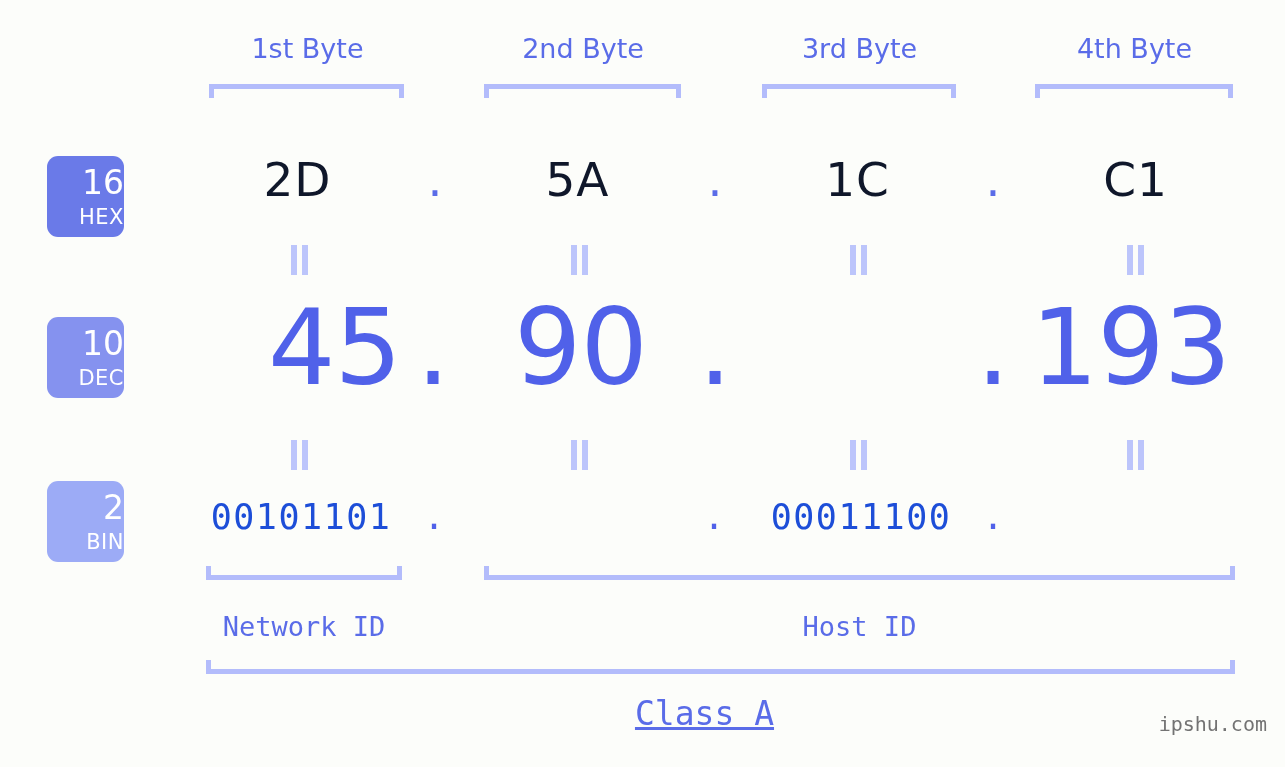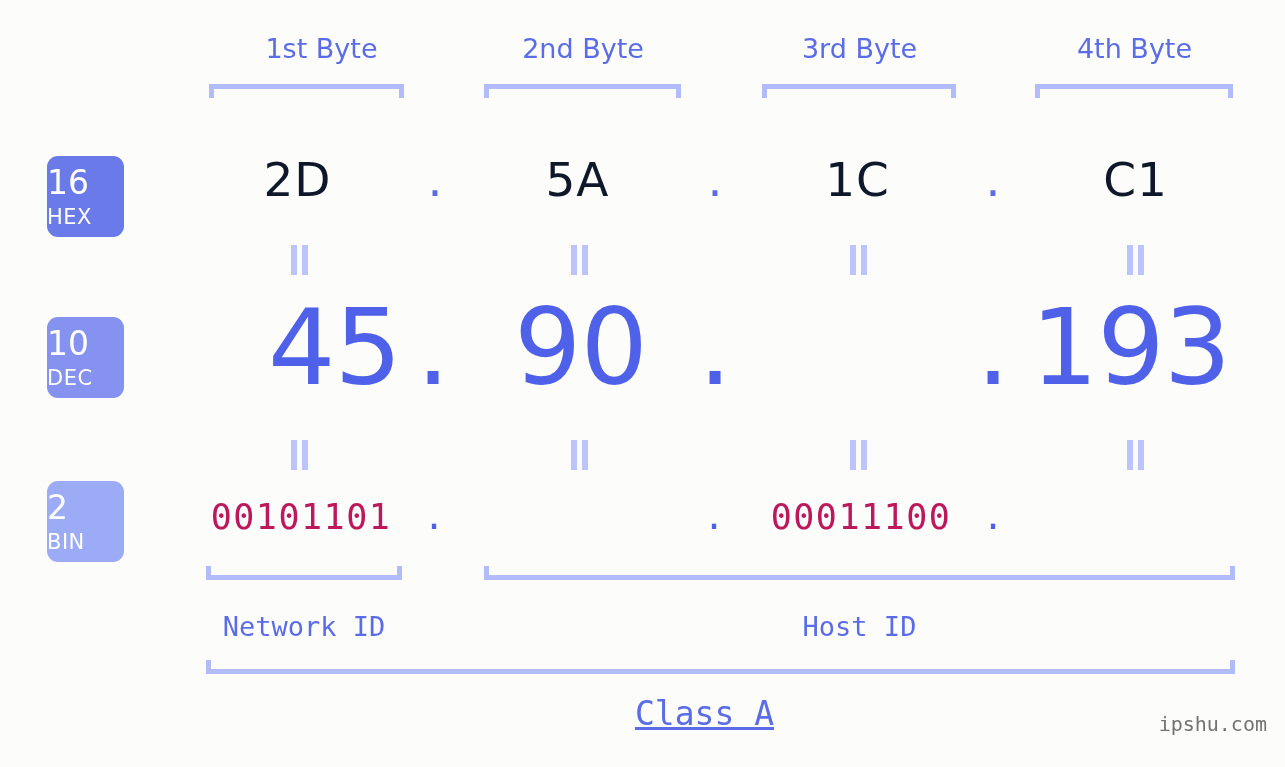--- a/index.html
+++ b/index.html
@@ -175,7 +175,7 @@
 
 <div id="stage">
 
-  <div class="byte-label" style="left:224px; width:195px;">1st Byte</div>
+  <div class="byte-label" style="left:210px; width:195px;">1st Byte</div>
   <div class="byte-label" style="left:485px; width:196px;">2nd Byte</div>
   <div class="byte-label" style="left:763px; width:193px;">3rd Byte</div>
   <div class="byte-label" style="left:1036px; width:197px;">4th Byte</div>

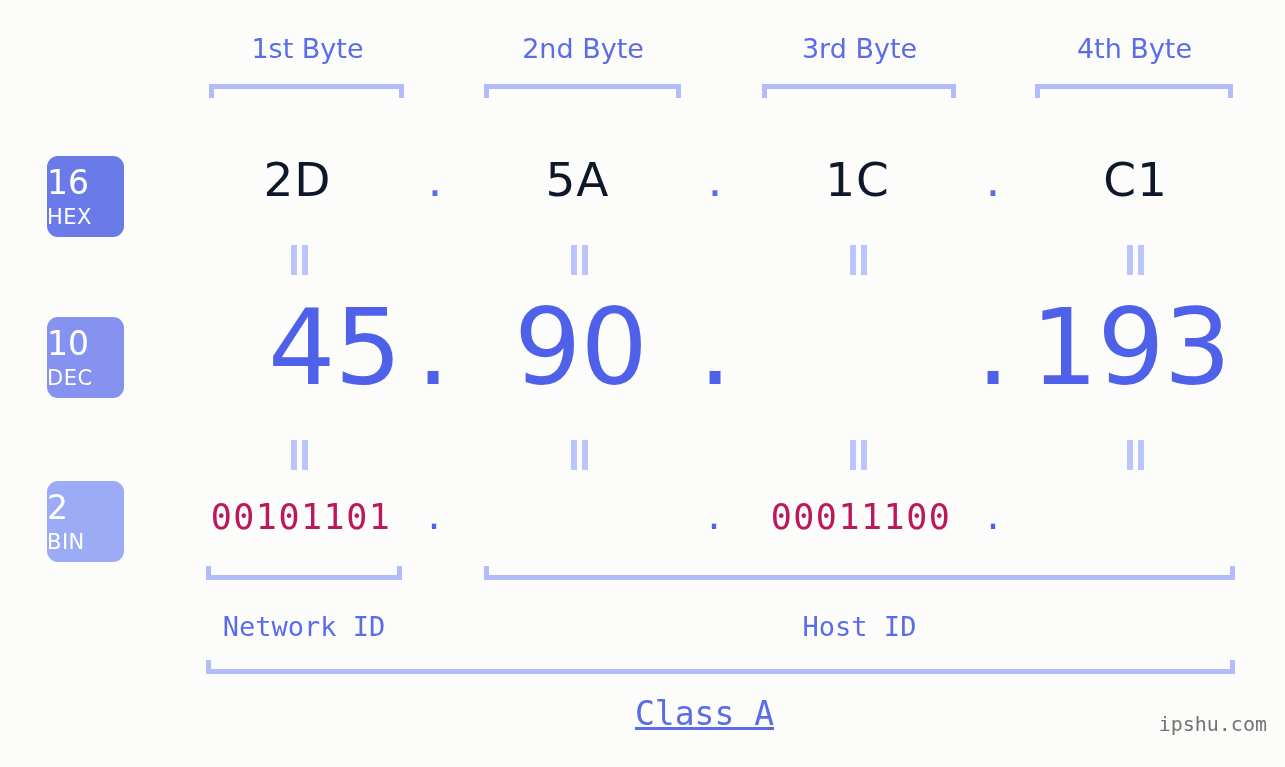--- a/index.html
+++ b/index.html
@@ -59,7 +59,7 @@
     color: #ffffff;
     display: flex;
     flex-direction: column;
-    align-items: flex-start;
+    align-items: flex-end;
     justify-content: center;
     line-height: 1;
     gap: 7px;

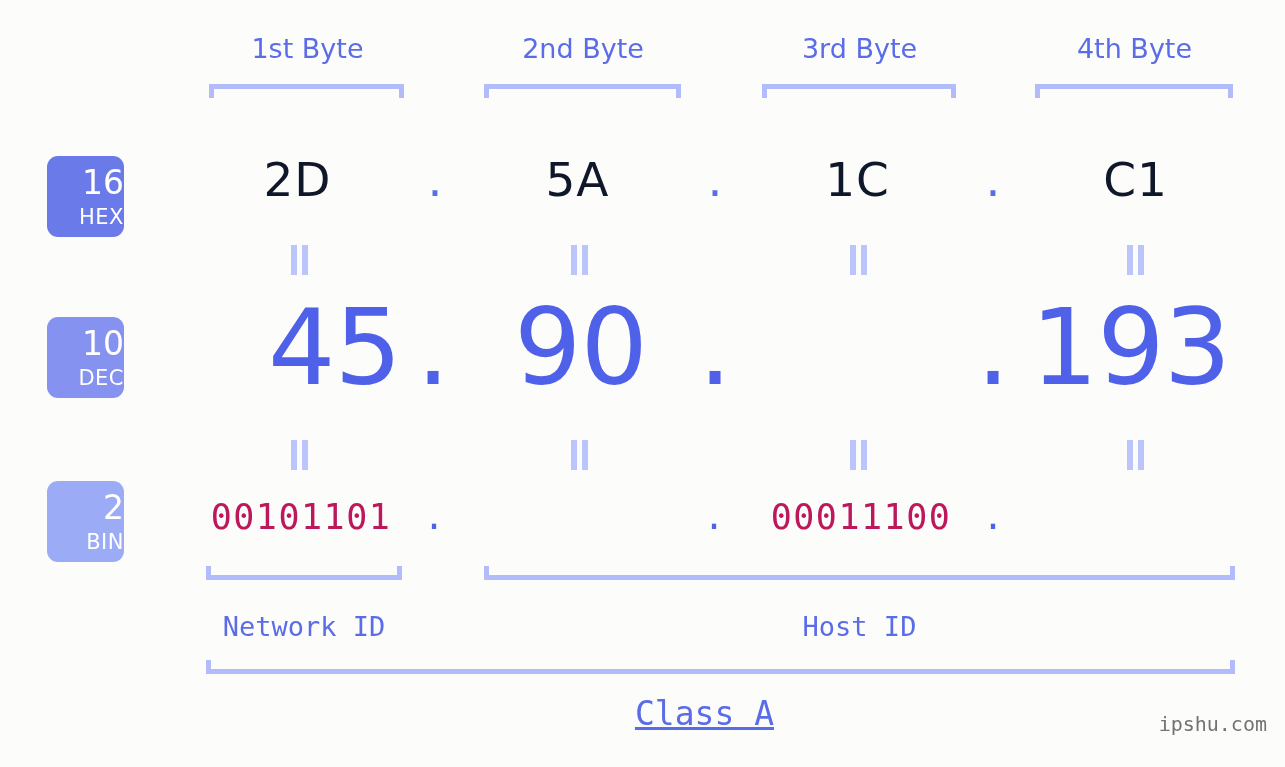--- a/index.html
+++ b/index.html
@@ -121,7 +121,7 @@
     top: 497px;
     font-family: "DejaVu Sans Mono", monospace;
     font-size: 35px;
-    color: #be185d;
+    color: #1d4ed8;
     letter-spacing: 1.5px;
   }
   .bin-dot {

